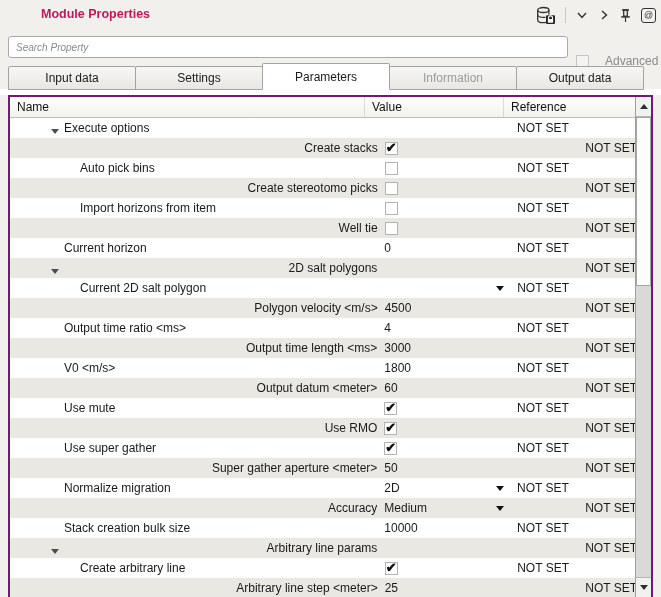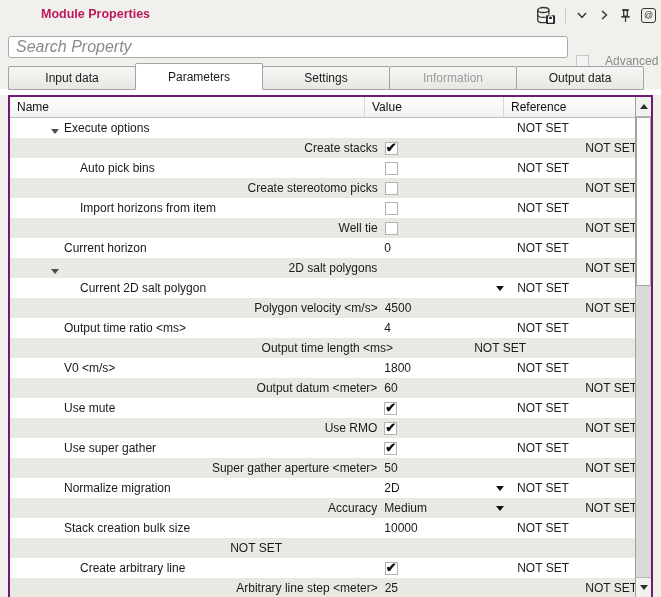--- a/index.html
+++ b/index.html
@@ -21,7 +21,7 @@
   .search-input{
     position:absolute;left:8px;top:36px;width:560px;height:22px;box-sizing:border-box;
     border:1px solid #a9a9a9;border-radius:3px;background:#fff;padding:0 7px;
-    font-family:"Liberation Sans",sans-serif;font-size:16px;color:#222;outline:none;
+    font-family:"Liberation Sans",sans-serif;font-size:10px;color:#222;outline:none;
   }
   .search-input::placeholder{color:#8a8a8a;font-style:italic;}
   .advanced{position:absolute;left:576px;top:54px;display:flex;align-items:center;gap:16px;}

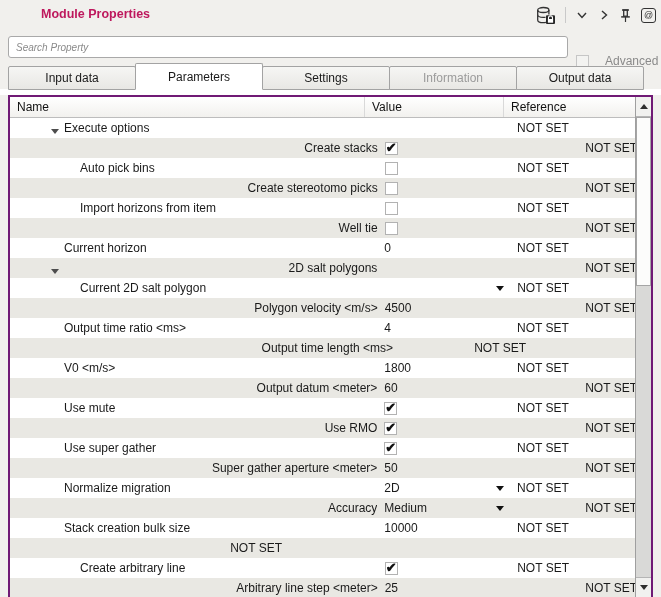--- a/index.html
+++ b/index.html
@@ -127,8 +127,8 @@
 
 <div class="tabstrip">
   <div class="tab">Input data</div>
+  <div class="tab">Settings</div>
   <div class="tab active">Parameters</div>
-  <div class="tab">Settings</div>
   <div class="tab disabled">Information</div>
   <div class="tab">Output data</div>
 </div>

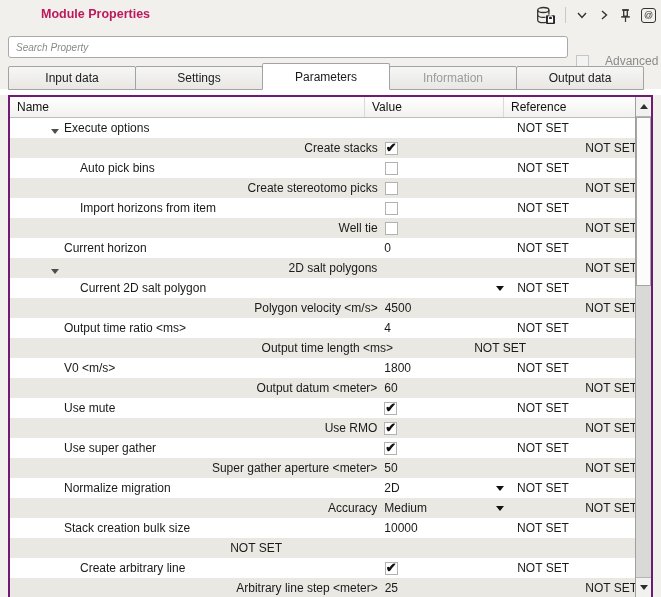--- a/index.html
+++ b/index.html
@@ -300,6 +300,11 @@
       
       <span class="nm">Output time length &lt;ms&gt;</span>
     </div>
+    <div class="value-cell">
+
+      <span class="val-text">3000</span>
+
+    </div>
     <div class="ref-cell">
       <span class="rf">NOT SET</span>
     </div>

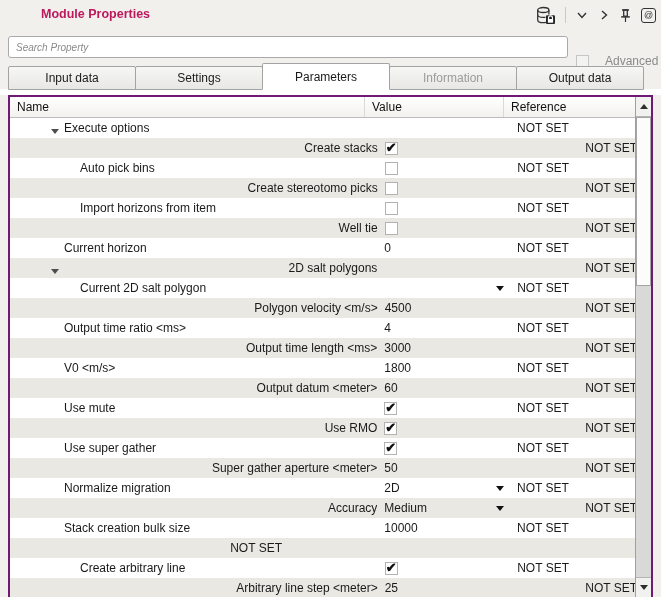--- a/index.html
+++ b/index.html
@@ -436,6 +436,10 @@
     </div>
   </div>
       <div class="row alt">
+    <div class="name-cell lvl-group">
+      <span class="expander"></span>
+      <span class="nm">Arbitrary line params</span>
+    </div>
     <div class="value-cell">
 
       <span class="val-text"></span>

